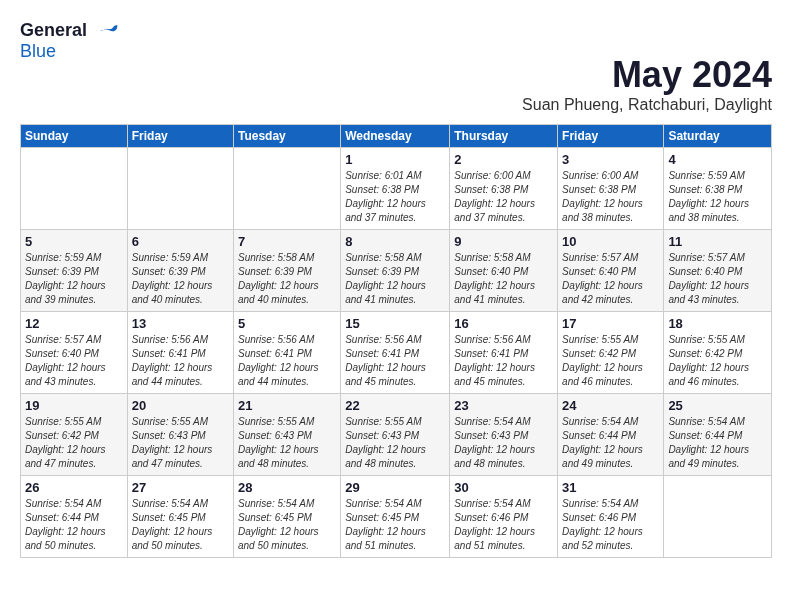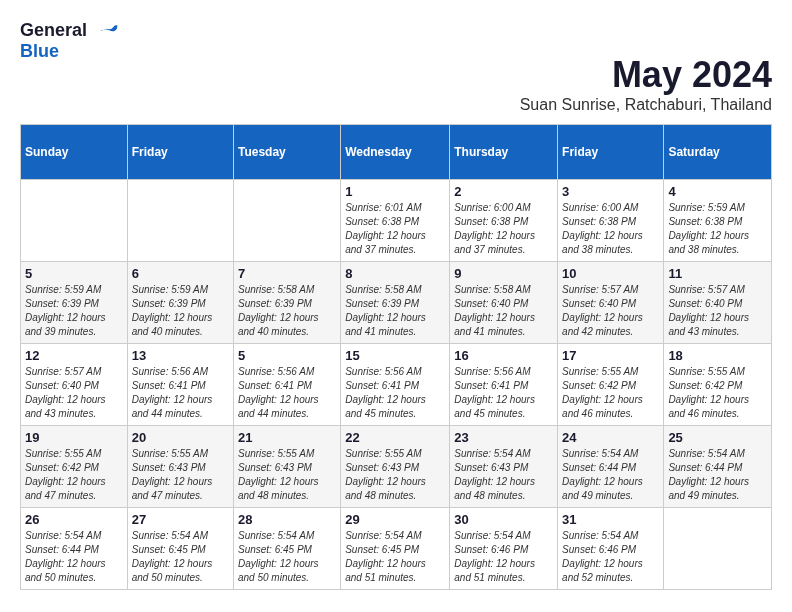--- a/index.html
+++ b/index.html
@@ -33,7 +33,7 @@
     }
     .logo-blue {
       font-size: 18px;
-      font-weight: bold;
+      font-weight: normal;
       color: #1565C0;
       text-align: right;
     }

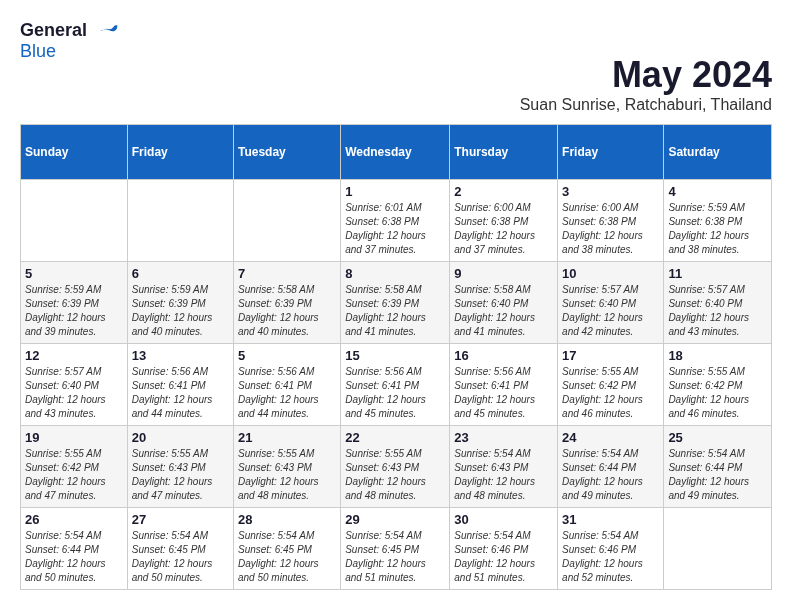--- a/index.html
+++ b/index.html
@@ -111,7 +111,7 @@
   </div>
   <div class="title-section">
     <div class="main-title">May 2024</div>
-    <div class="subtitle">Suan Sunrise, Ratchaburi, Thailand</div>
+    <div class="subtitle">Suan Phueng, Ratchaburi, Daylight</div>
   </div>
 </div>
 

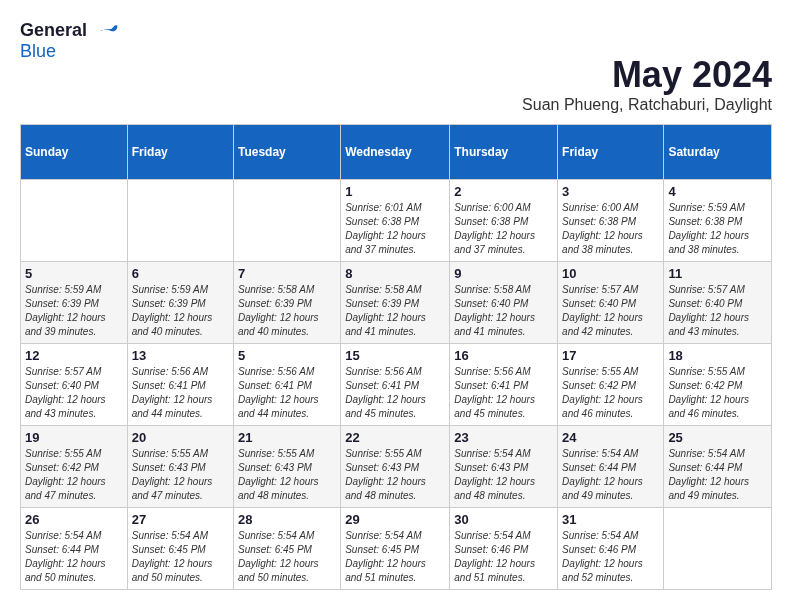--- a/index.html
+++ b/index.html
@@ -63,7 +63,7 @@
     .calendar-table th {
       background-color: #1565C0;
       color: #fff;
-      padding: 20px 4px;
+      padding: 4px 4px;
       text-align: left;
       font-size: 12px;
       font-weight: bold;

